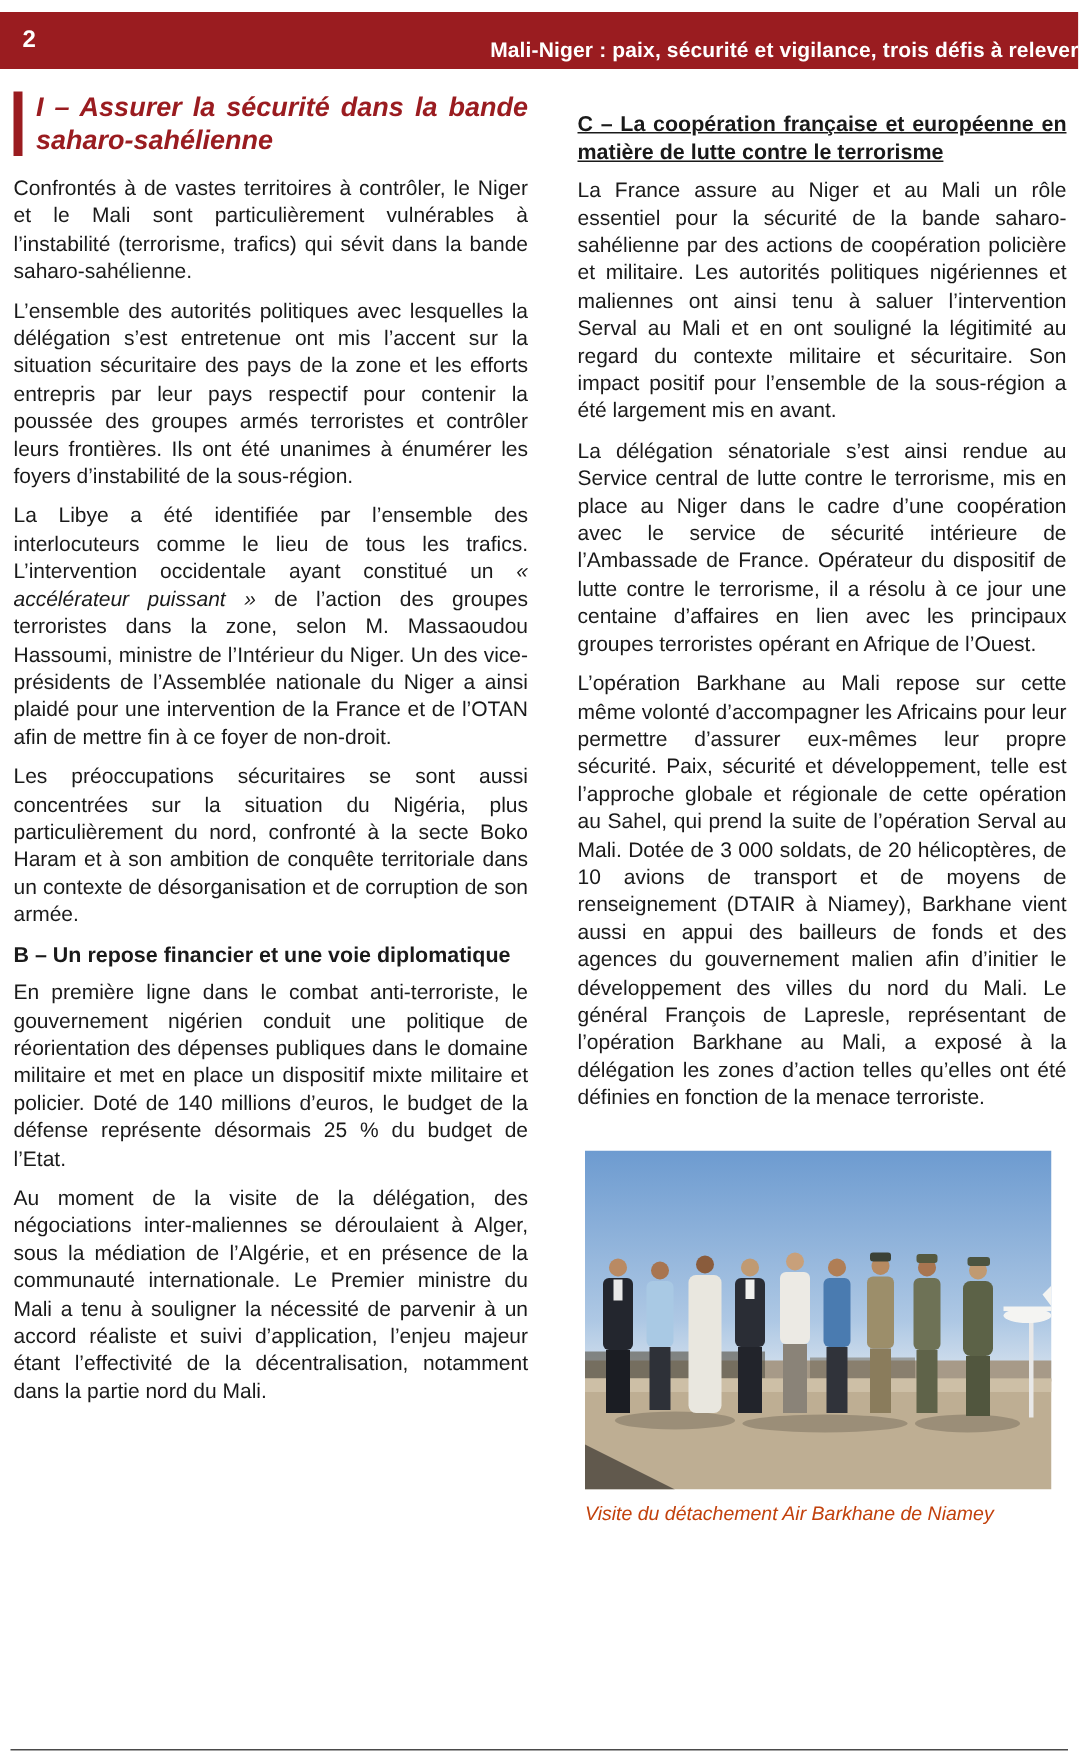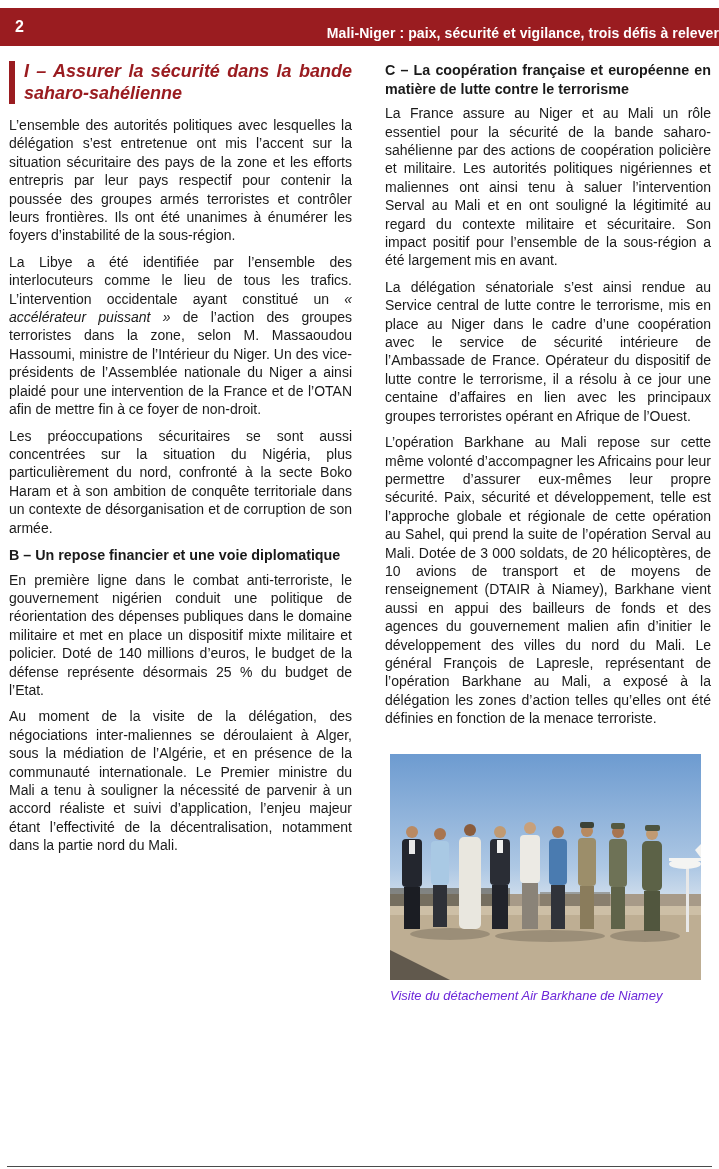--- a/index.html
+++ b/index.html
@@ -71,7 +71,7 @@
     text-align: justify;
     margin: 9px 0 6px 0;
   }
-  h3.sub.first { margin-top: 2px; }
+  h3.sub.first { margin-top: 15px; text-decoration: underline; }
   .quote-italic { font-style: italic; }
   .photo-figure {
     margin: 26px 0 0 5px;

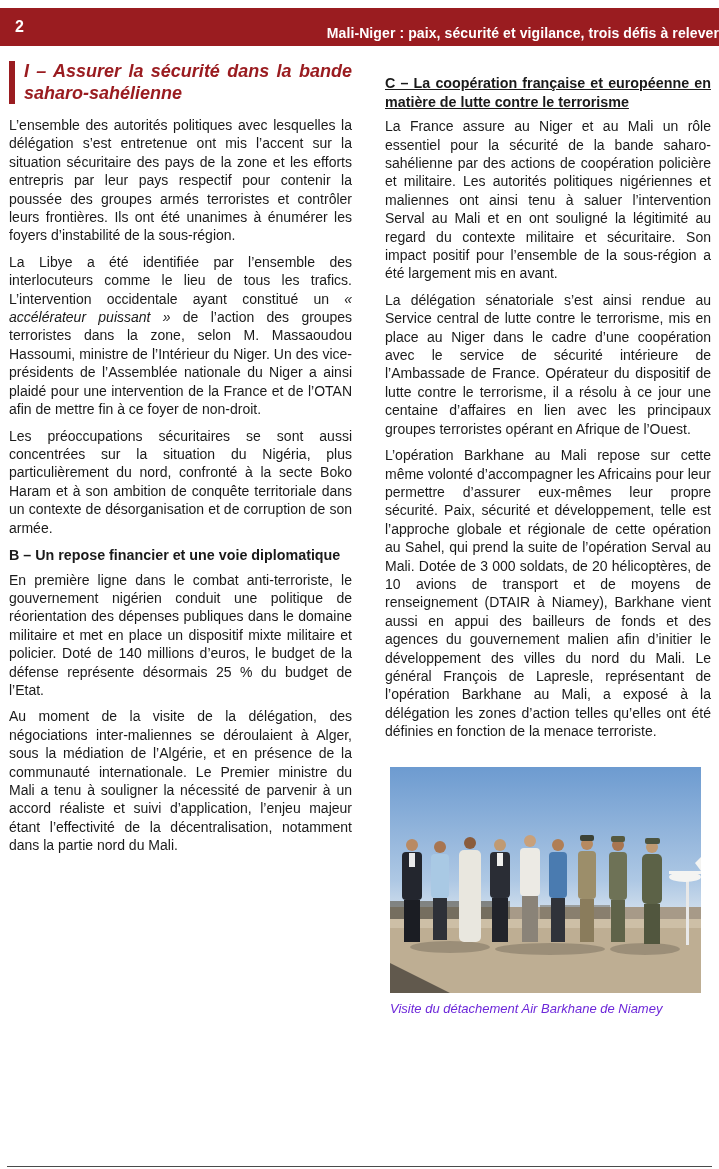--- a/index.html
+++ b/index.html
@@ -105,6 +105,7 @@
     <section class="col-left">
       <h2 class="section-heading">I – Assurer la sécurité dans la bande saharo-sahélienne</h2>
 
+      <p class="body">Confrontés à de vastes territoires à contrôler, le Niger et le Mali sont particulièrement vulnérables à l’instabilité (terrorisme, trafics) qui sévit dans la bande saharo-sahélienne.</p>
 
 
       <p class="body">L’ensemble des autorités politiques avec lesquelles la délégation s’est entretenue ont mis l’accent sur la situation sécuritaire des pays de la zone et les efforts entrepris par leur pays respectif pour contenir la poussée des groupes armés terroristes et contrôler leurs frontières. Ils ont été unanimes à énumérer les foyers d’instabilité de la sous-région.</p>

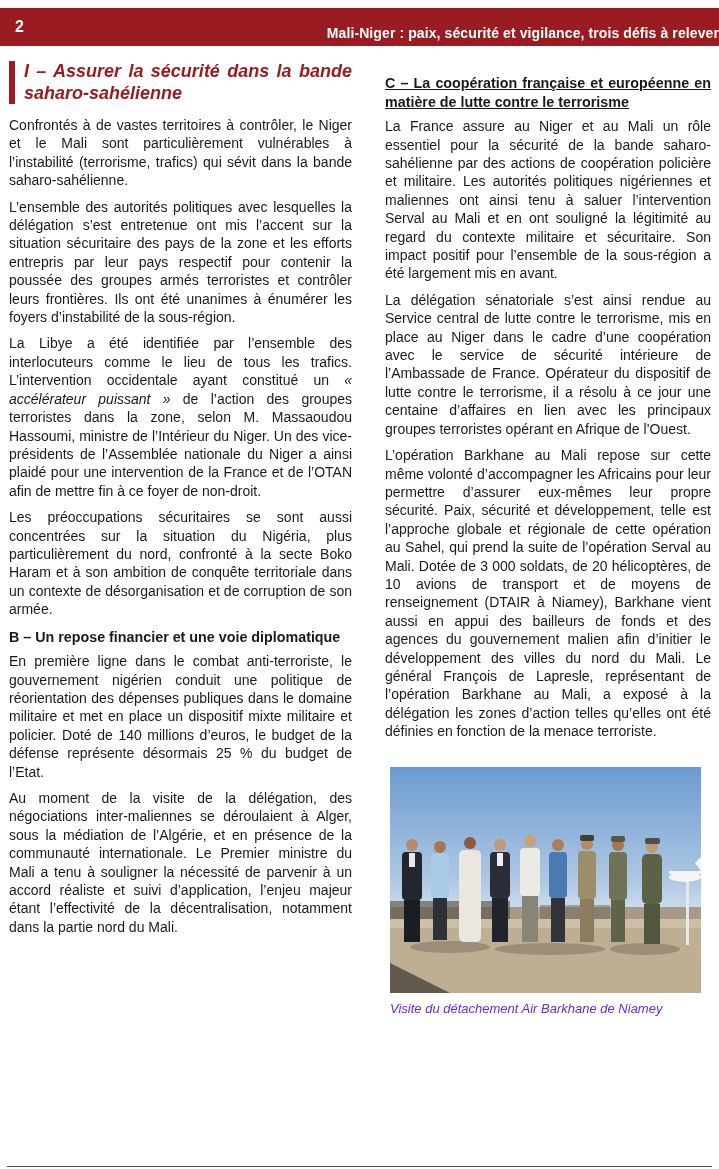--- a/index.html
+++ b/index.html
@@ -82,7 +82,7 @@
     font-style: italic;
     font-size: 13px;
     margin-top: 8px;
-    color: #6d28d9;
+    color: #c2410c;
   }
   .bottom-rule {
     position: absolute;

